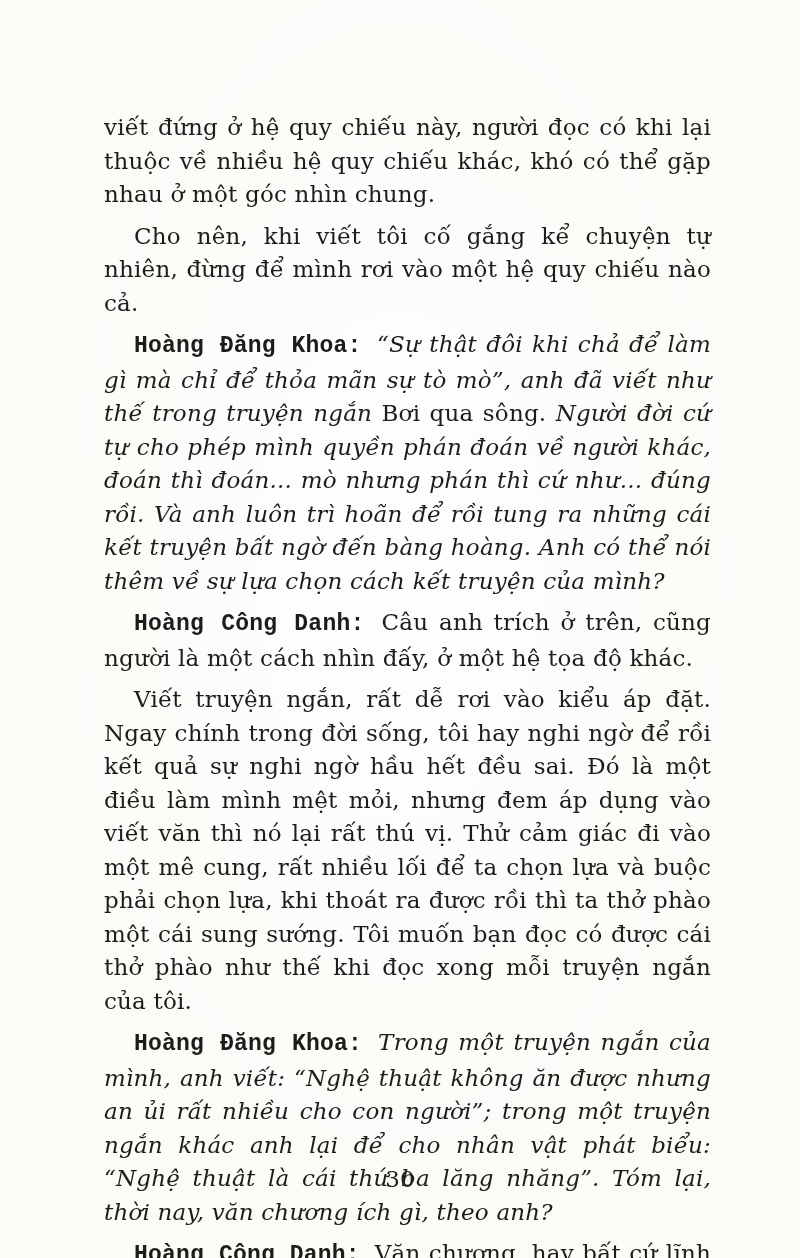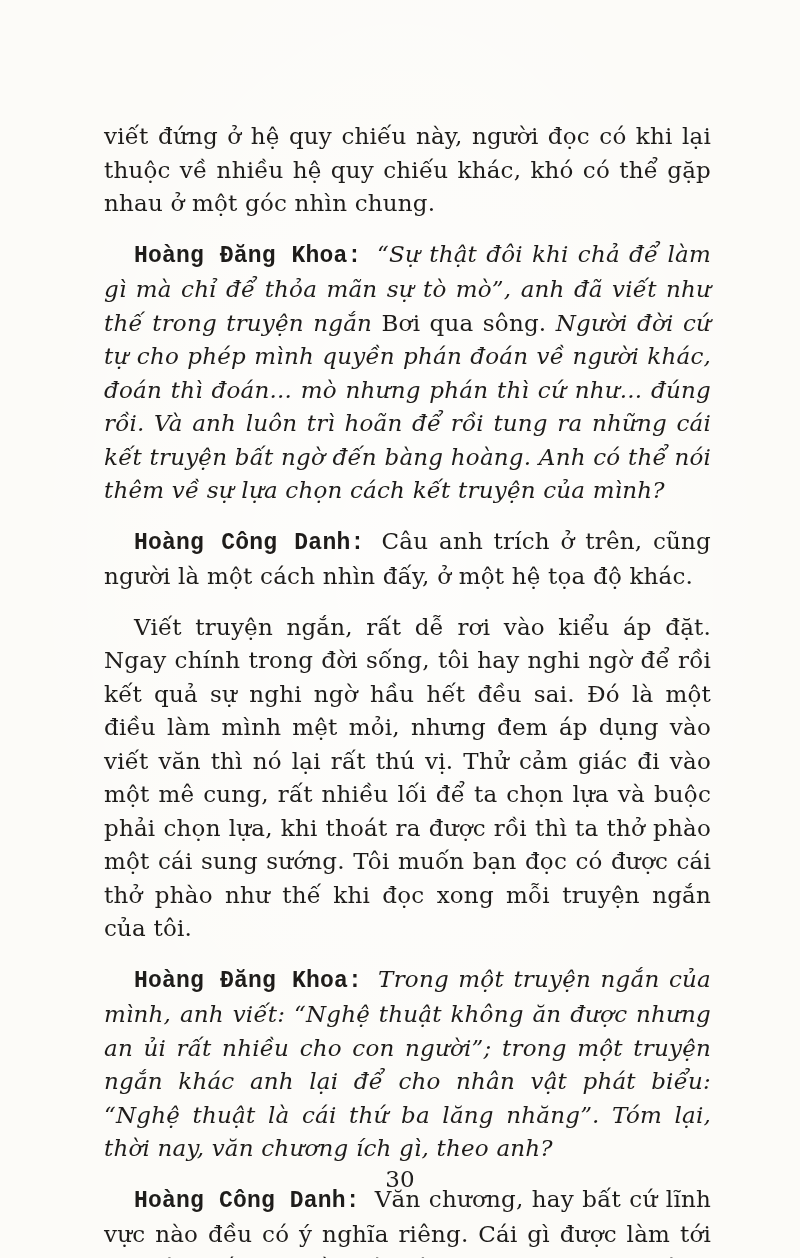--- a/index.html
+++ b/index.html
@@ -33,7 +33,7 @@
     letter-spacing: 0.2px;
   }
   .para {
-    margin: 17px 0 6px 0;
+    margin: 8px 0 6px 0;
     text-indent: 30px;
   }
   .para.no-indent {

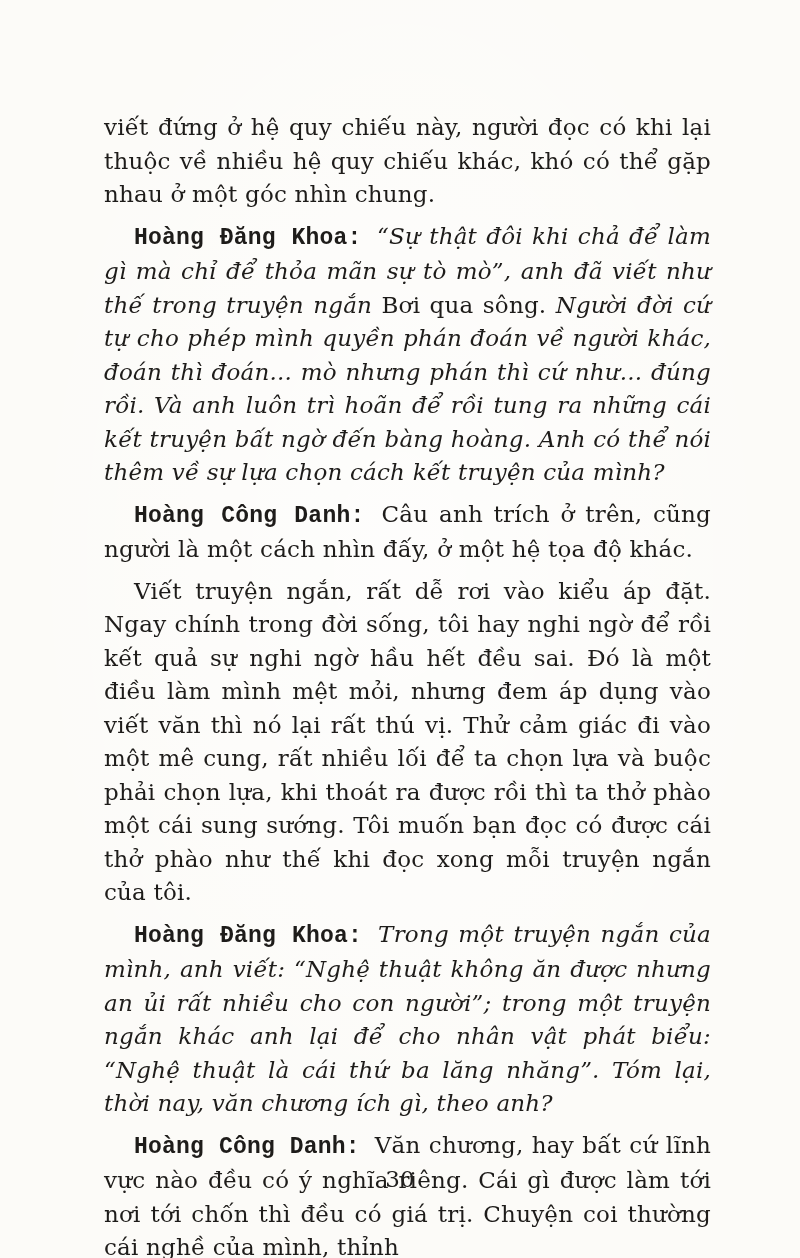--- a/index.html
+++ b/index.html
@@ -58,6 +58,7 @@
 <div class="page">
   <div class="text-block" id="text-root">
       <p class="para no-indent"><span class="seg-regular">viết đứng ở hệ quy chiếu này, người đọc có khi lại thuộc về nhiều hệ quy chiếu khác, khó có thể gặp nhau ở một góc nhìn chung.</span></p>
+      <p class="para"><span class="seg-regular">Cho nên, khi viết tôi cố gắng kể chuyện tự nhiên, đừng để mình rơi vào một hệ quy chiếu nào cả.</span></p>
       <p class="para"><span class="seg-bold">Hoàng Đăng Khoa: </span><span class="seg-italic">“Sự thật đôi khi chả để làm gì mà chỉ để thỏa mãn sự tò mò”, anh đã viết như thế trong truyện ngắn </span><span class="seg-regular">Bơi qua sông. </span><span class="seg-italic">Người đời cứ tự cho phép mình quyền phán đoán về người khác, đoán thì đoán... mò nhưng phán thì cứ như... đúng rồi. Và anh luôn trì hoãn để rồi tung ra những cái kết truyện bất ngờ đến bàng hoàng. Anh có thể nói thêm về sự lựa chọn cách kết truyện của mình?</span></p>
       <p class="para"><span class="seg-bold">Hoàng Công Danh: </span><span class="seg-regular">Câu anh trích ở trên, cũng người là một cách nhìn đấy, ở một hệ tọa độ khác.</span></p>
       <p class="para"><span class="seg-regular">Viết truyện ngắn, rất dễ rơi vào kiểu áp đặt. Ngay chính trong đời sống, tôi hay nghi ngờ để rồi kết quả sự nghi ngờ hầu hết đều sai. Đó là một điều làm mình mệt mỏi, nhưng đem áp dụng vào viết văn thì nó lại rất thú vị. Thử cảm giác đi vào một mê cung, rất nhiều lối để ta chọn lựa và buộc phải chọn lựa, khi thoát ra được rồi thì ta thở phào một cái sung sướng. Tôi muốn bạn đọc có được cái thở phào như thế khi đọc xong mỗi truyện ngắn của tôi.</span></p>

